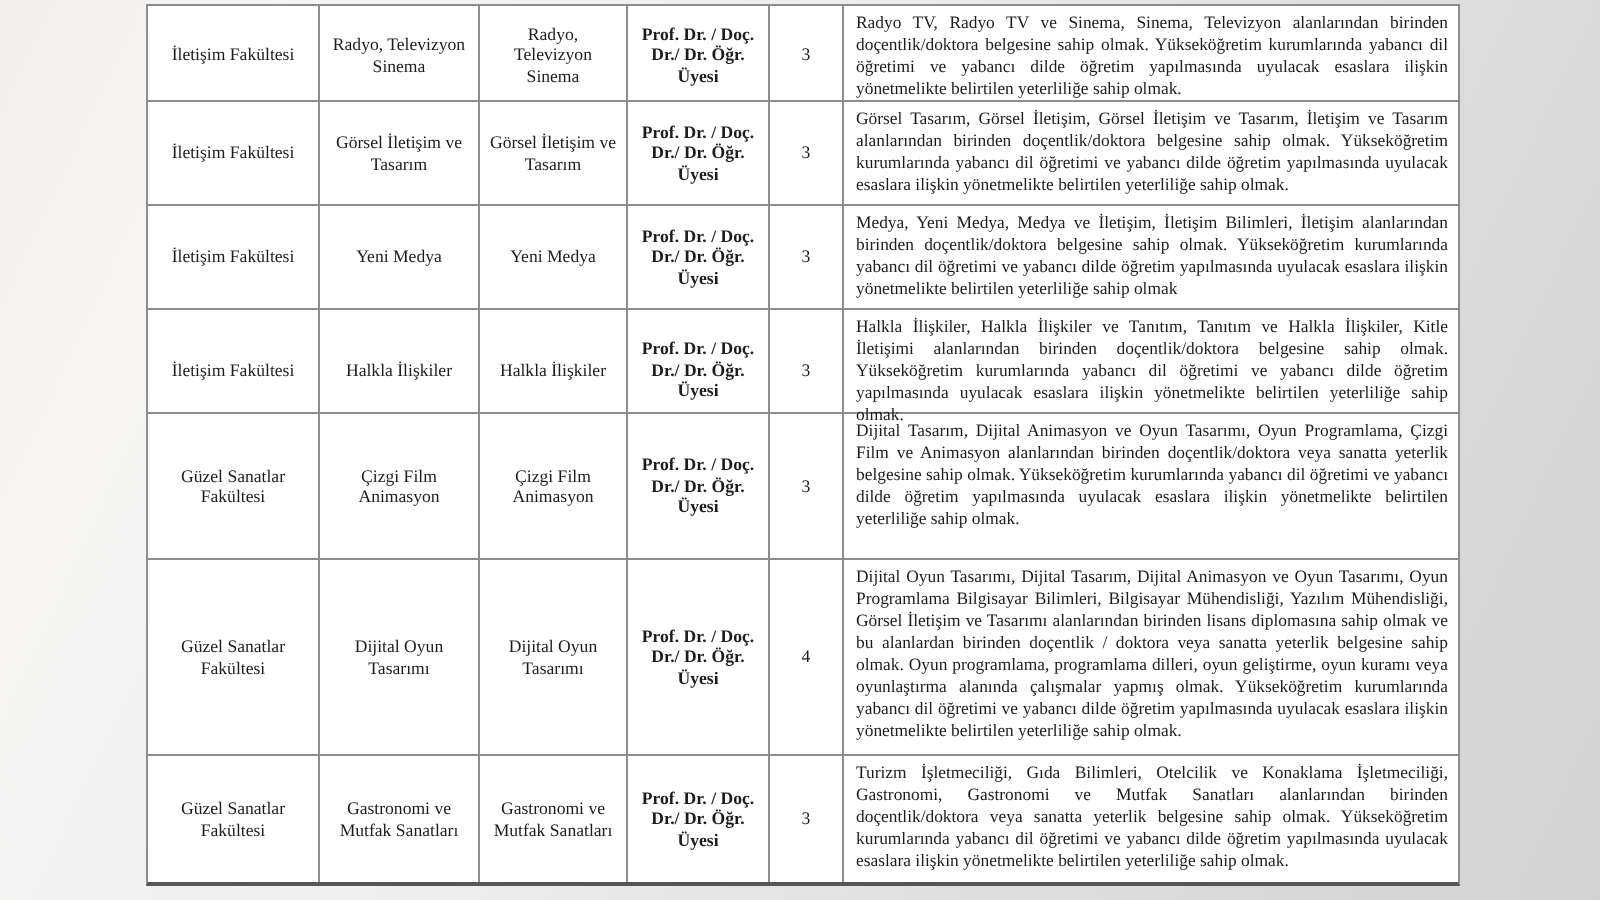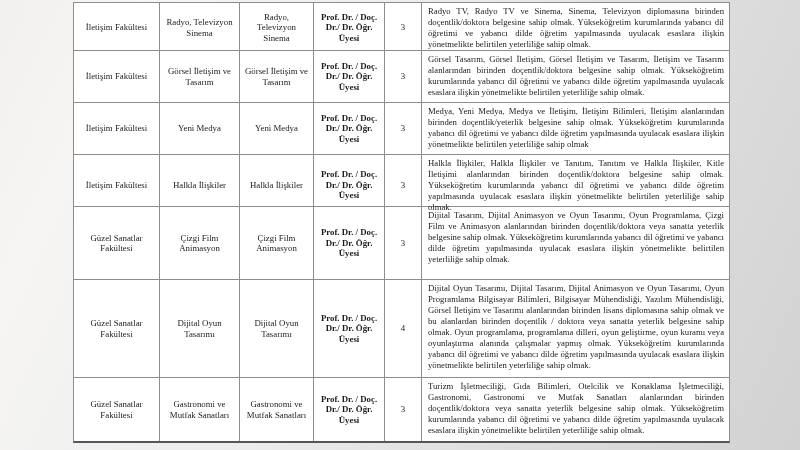--- a/index.html
+++ b/index.html
@@ -52,7 +52,7 @@
     <div class="cell">Radyo, Televizyon Sinema</div>
     <div class="cell title-cell">Prof. Dr. / Doç. Dr./ Dr. Öğr. Üyesi</div>
     <div class="cell">3</div>
-    <div class="cell req">Radyo TV, Radyo TV ve Sinema, Sinema, Televizyon diplomasına birinden doçentlik/doktora belgesine sahip olmak. Yükseköğretim kurumlarında yabancı dil öğretimi ve yabancı dilde öğretim yapılmasında uyulacak esaslara ilişkin yönetmelikte belirtilen yeterliliğe sahip olmak.</div>
+    <div class="cell req">Radyo TV, Radyo TV ve Sinema, Sinema, Televizyon alanlarından birinden doçentlik/doktora belgesine sahip olmak. Yükseköğretim kurumlarında yabancı dil öğretimi ve yabancı dilde öğretim yapılmasında uyulacak esaslara ilişkin yönetmelikte belirtilen yeterliliğe sahip olmak.</div>
   </div>
 
   <div class="row">

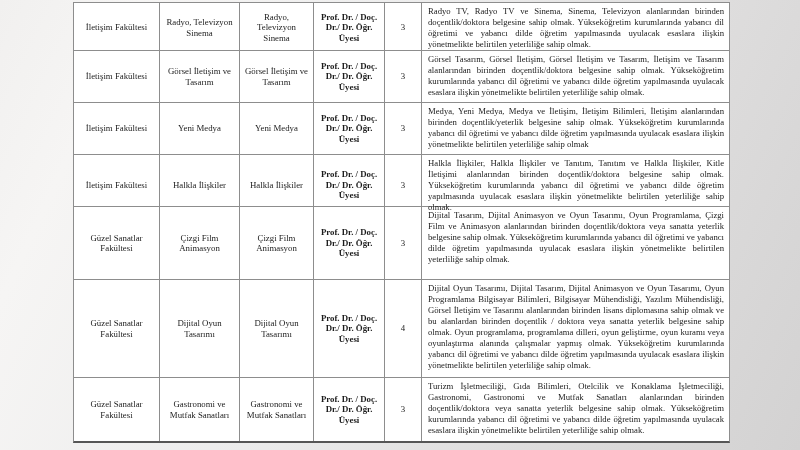--- a/index.html
+++ b/index.html
@@ -70,7 +70,7 @@
     <div class="cell">Yeni Medya</div>
     <div class="cell title-cell">Prof. Dr. / Doç. Dr./ Dr. Öğr. Üyesi</div>
     <div class="cell">3</div>
-    <div class="cell req">Medya, Yeni Medya, Medya ve İletişim, İletişim Bilimleri, İletişim alanlarından birinden doçentlik/yeterlik belgesine sahip olmak. Yükseköğretim kurumlarında yabancı dil öğretimi ve yabancı dilde öğretim yapılmasında uyulacak esaslara ilişkin yönetmelikte belirtilen yeterliliğe sahip olmak</div>
+    <div class="cell req">Medya, Yeni Medya, Medya ve İletişim, İletişim Bilimleri, İletişim alanlarından birinden doçentlik/doktora belgesine sahip olmak. Yükseköğretim kurumlarında yabancı dil öğretimi ve yabancı dilde öğretim yapılmasında uyulacak esaslara ilişkin yönetmelikte belirtilen yeterliliğe sahip olmak</div>
   </div>
 
   <div class="row">

